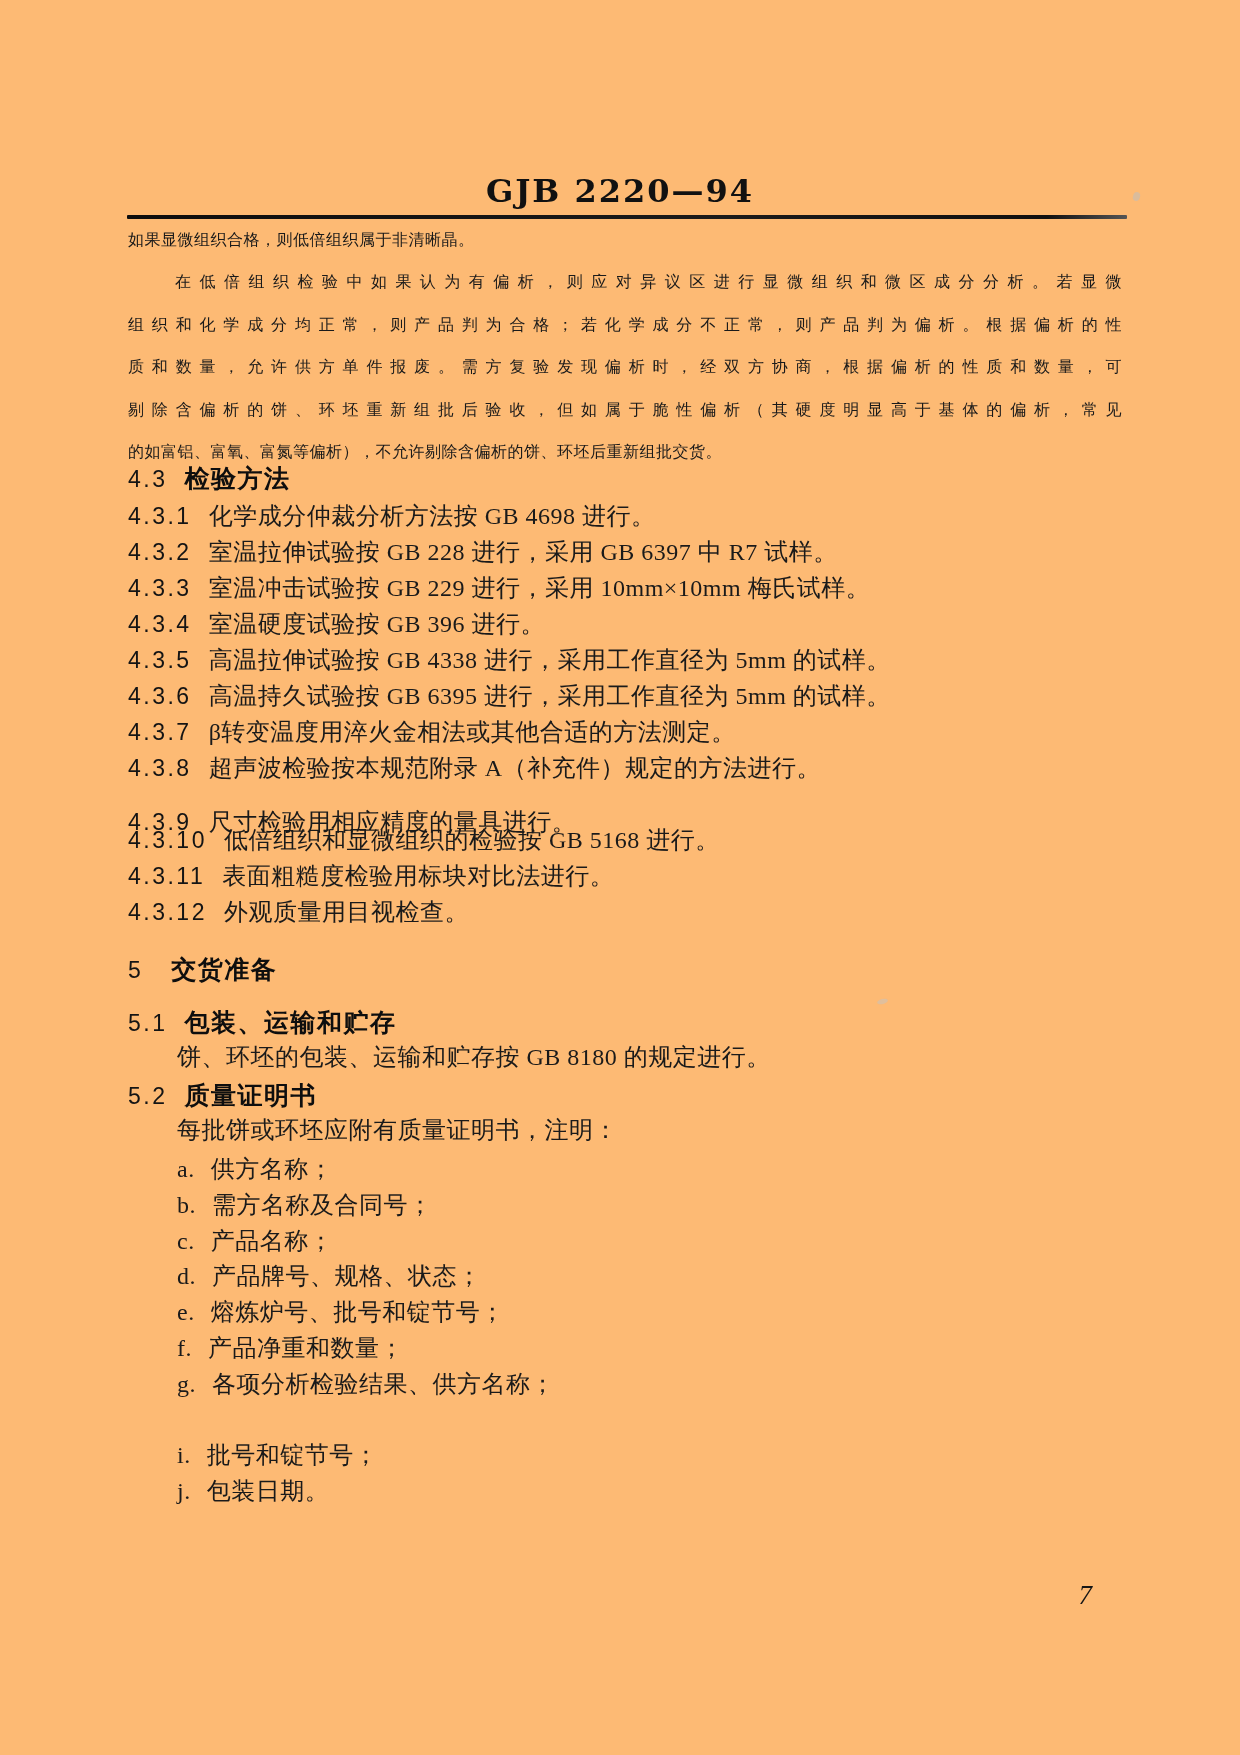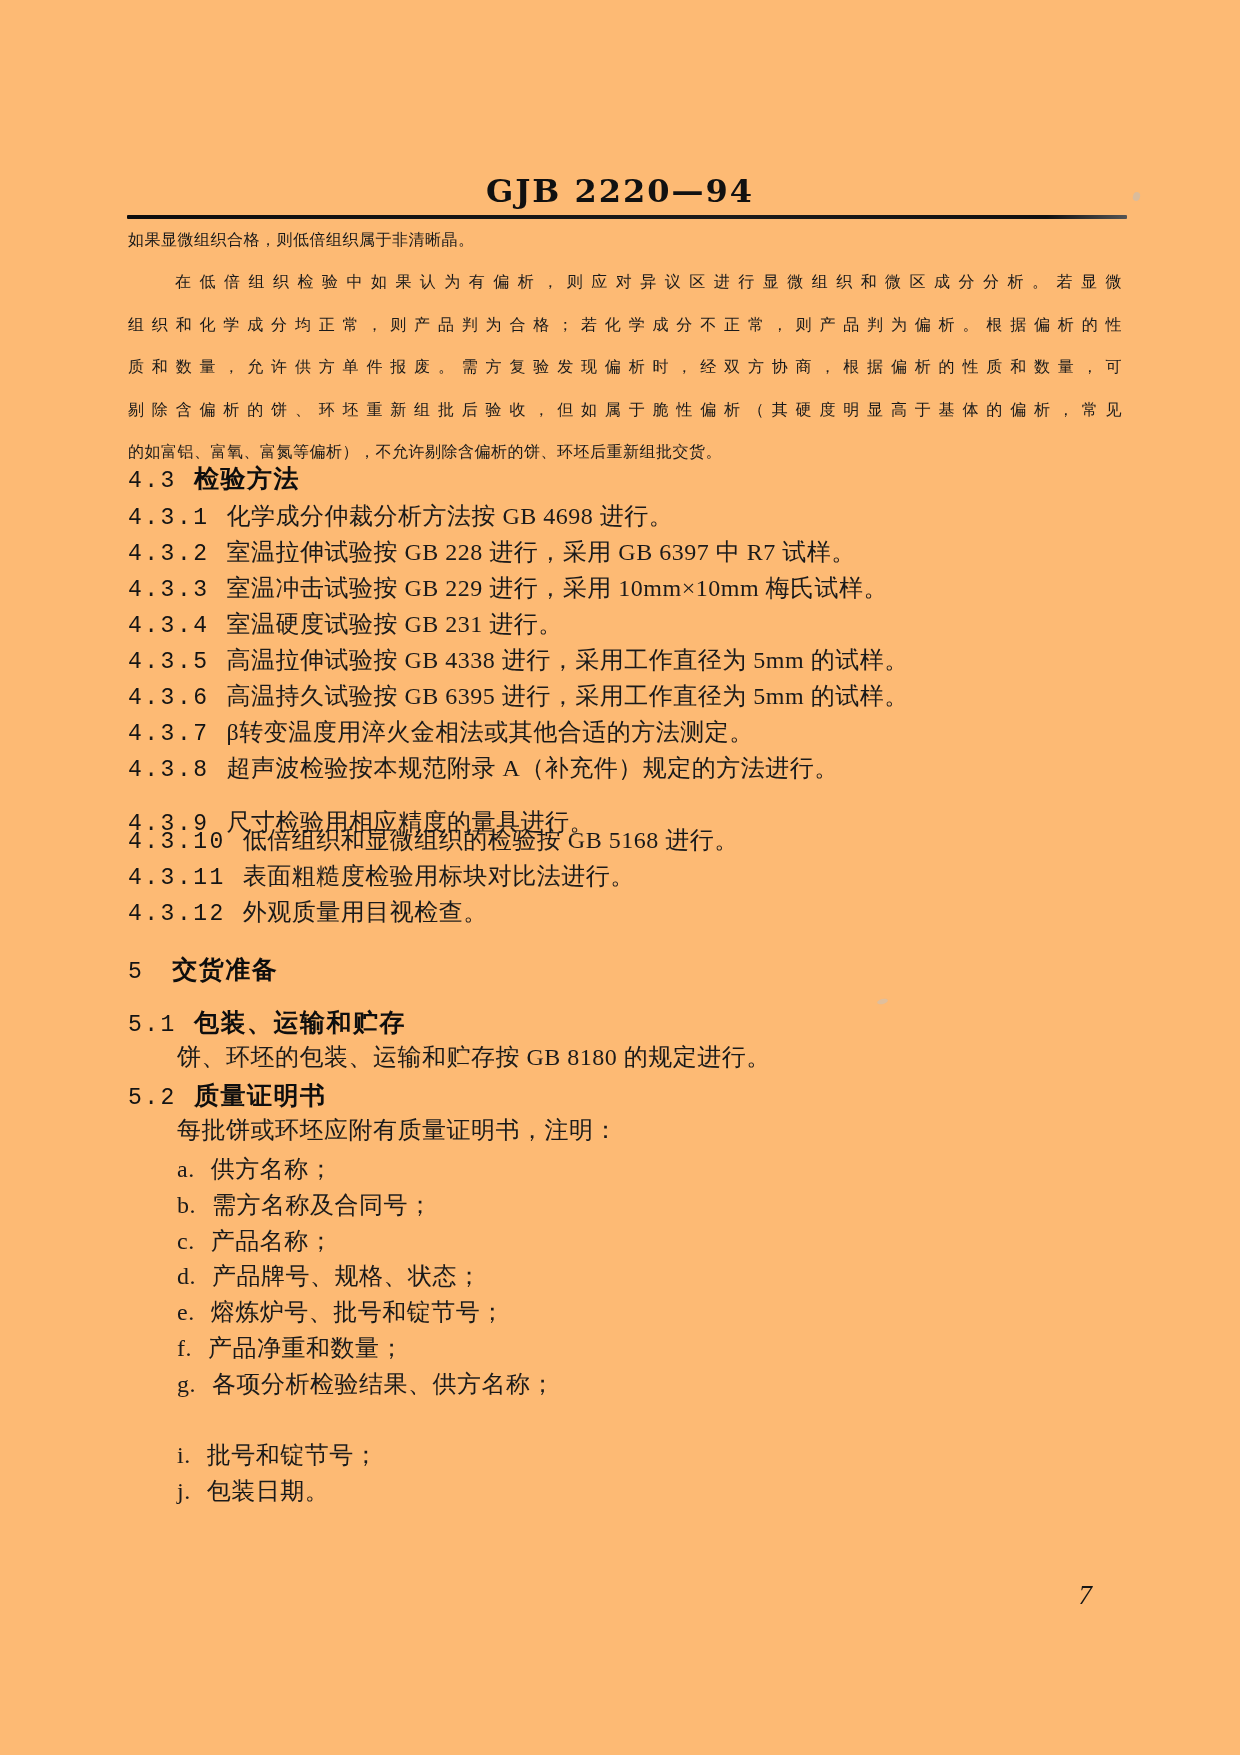--- a/index.html
+++ b/index.html
@@ -57,7 +57,7 @@
     letter-spacing: 0.5px;
   }
   .num {
-    font-family: Liberation Mono, monospace;
+    font-family: Liberation Sans, sans-serif;
     font-size: 23px;
     letter-spacing: 2.5px;
     margin-right: 17px;

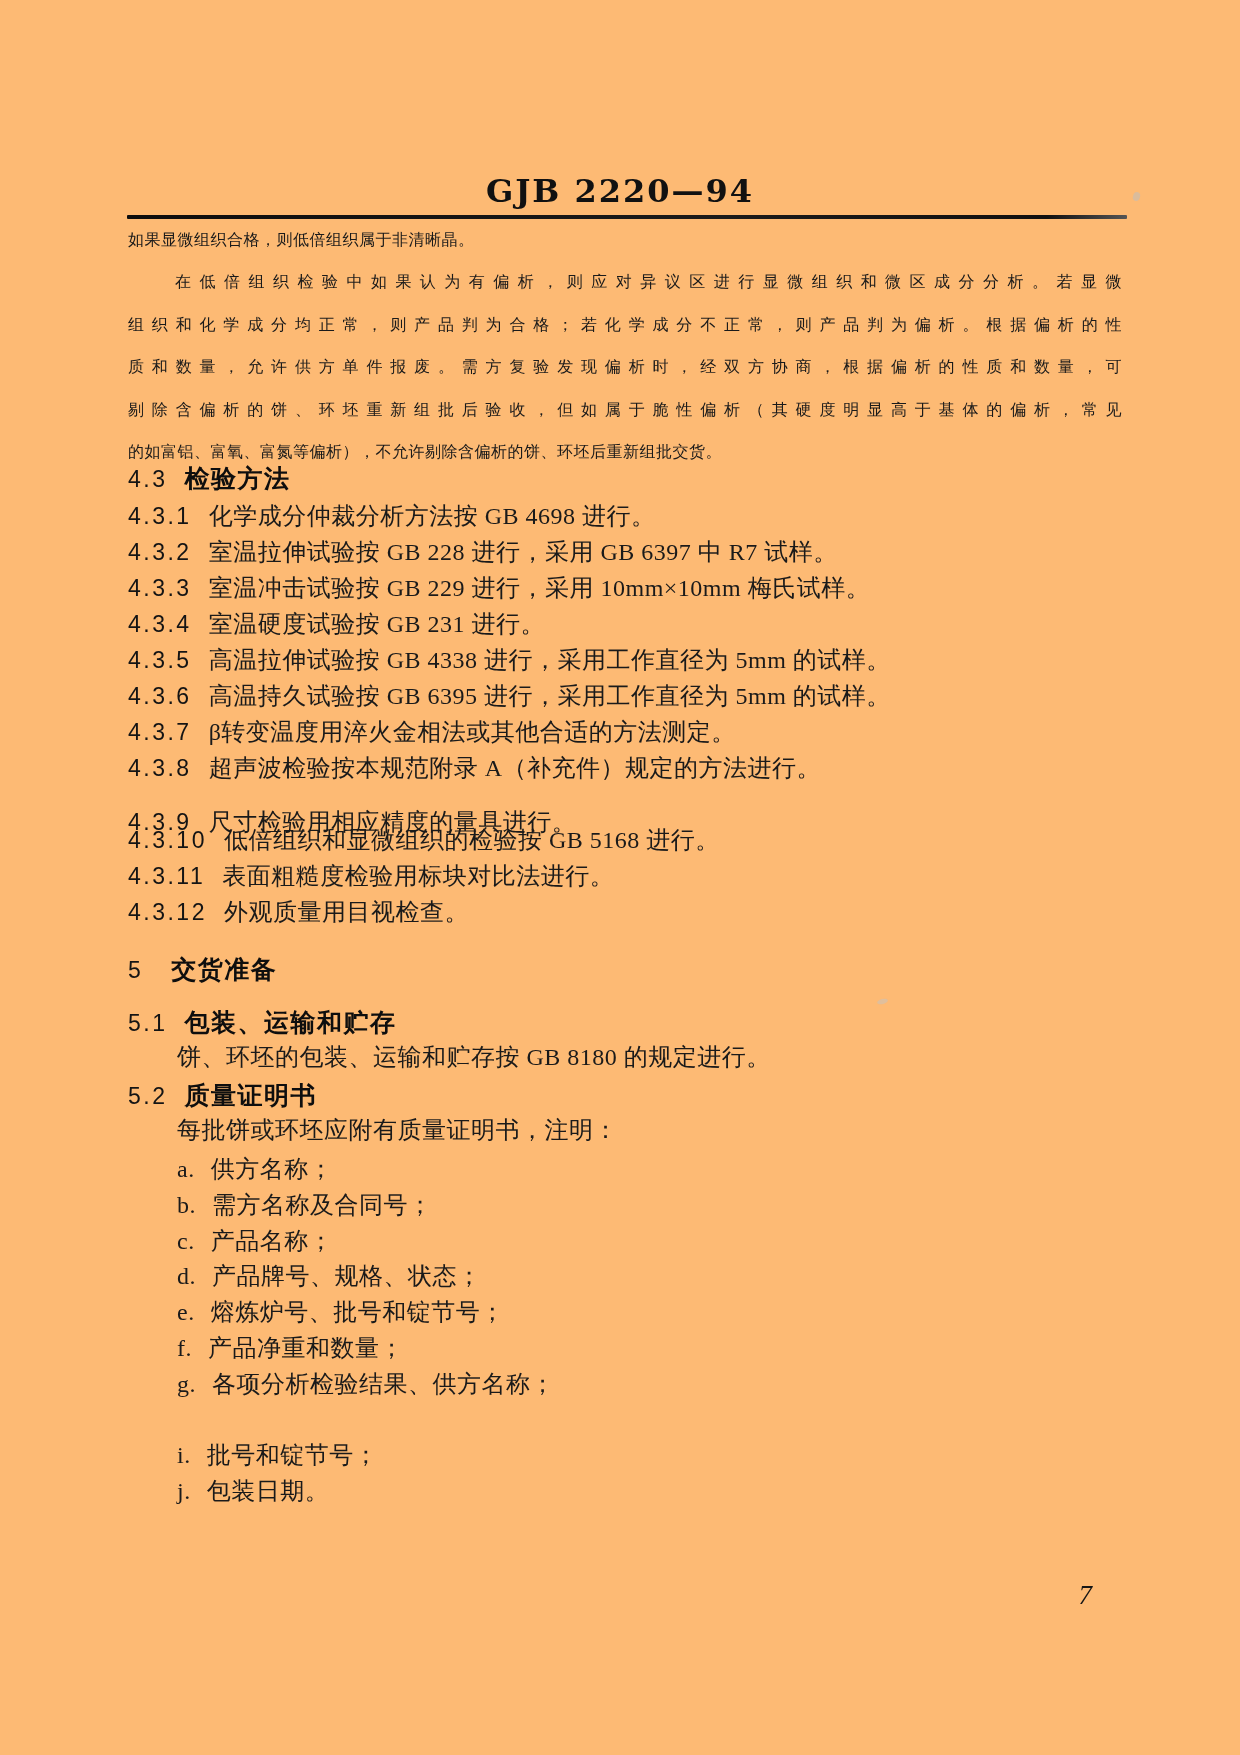--- a/index.html
+++ b/index.html
@@ -124,7 +124,7 @@
     <span class="num">4.3.3</span><span>室温冲击试验按 GB 229 进行，采用 10mm×10mm 梅氏试样。</span>
   </div>
   <div class="ln" style="top:607px">
-    <span class="num">4.3.4</span><span>室温硬度试验按 GB 231 进行。</span>
+    <span class="num">4.3.4</span><span>室温硬度试验按 GB 396 进行。</span>
   </div>
   <div class="ln" style="top:643px">
     <span class="num">4.3.5</span><span>高温拉伸试验按 GB 4338 进行，采用工作直径为 5mm 的试样。</span>

